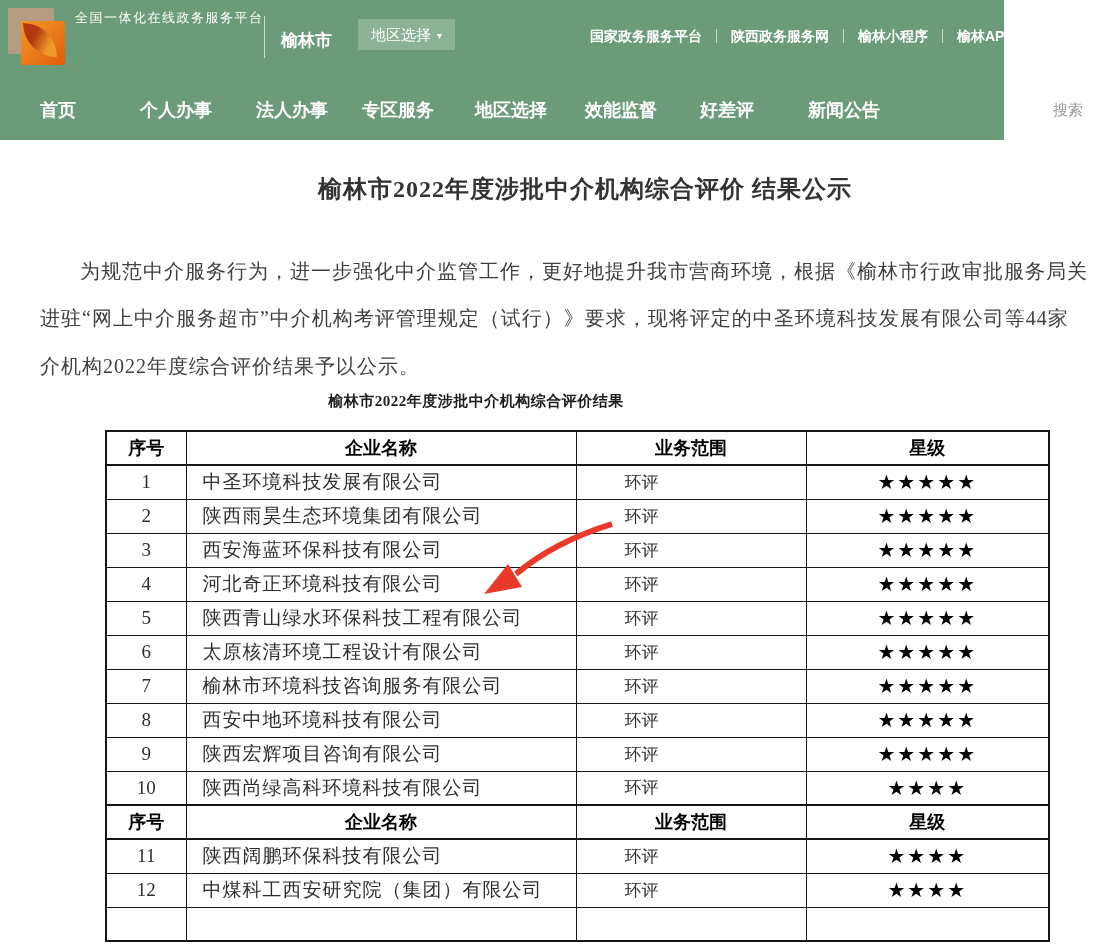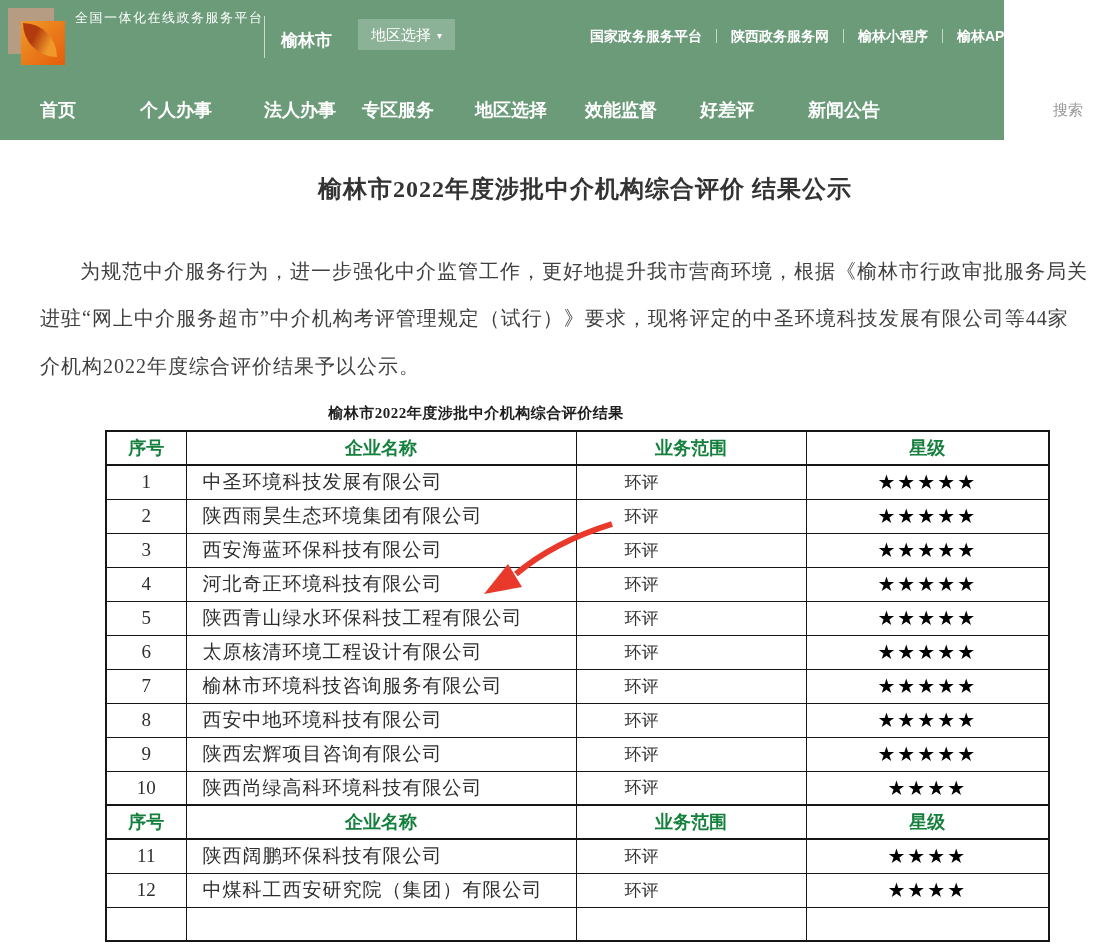--- a/index.html
+++ b/index.html
@@ -43,7 +43,7 @@
               cursor:pointer; white-space:nowrap; }
   .nav-item:nth-of-type(1){ left:40px; }
   .nav-item:nth-of-type(2){ left:140px; }
-  .nav-item:nth-of-type(3){ left:264px; }
+  .nav-item:nth-of-type(3){ left:256px; }
   .nav-item:nth-of-type(4){ left:362px; }
   .nav-item:nth-of-type(5){ left:475px; }
   .nav-item:nth-of-type(6){ left:585px; }

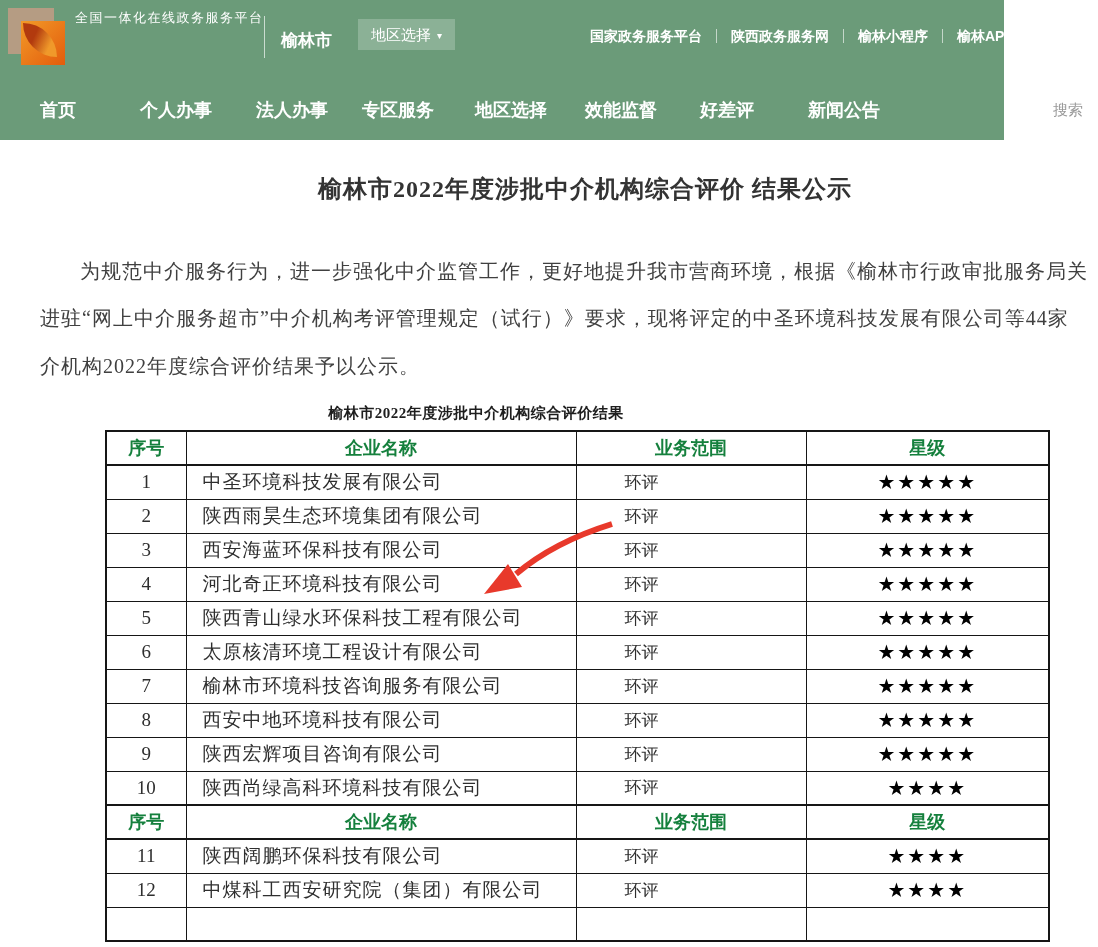--- a/index.html
+++ b/index.html
@@ -68,7 +68,7 @@
   .para-line.l3 { top:353px; }
 
   .table-caption { position:absolute; left:0; top:392px; width:952px; text-align:center;
-                   font-size:15px; font-weight:bold; color:#1e1e1e; letter-spacing:.5px;margin-top:12px; }
+                   font-size:15px; font-weight:bold; color:#1e1e1e; letter-spacing:.5px; }
 
   .eval-table { position:absolute; left:105px; top:430px; width:943px;
                 border-collapse:collapse; table-layout:fixed;

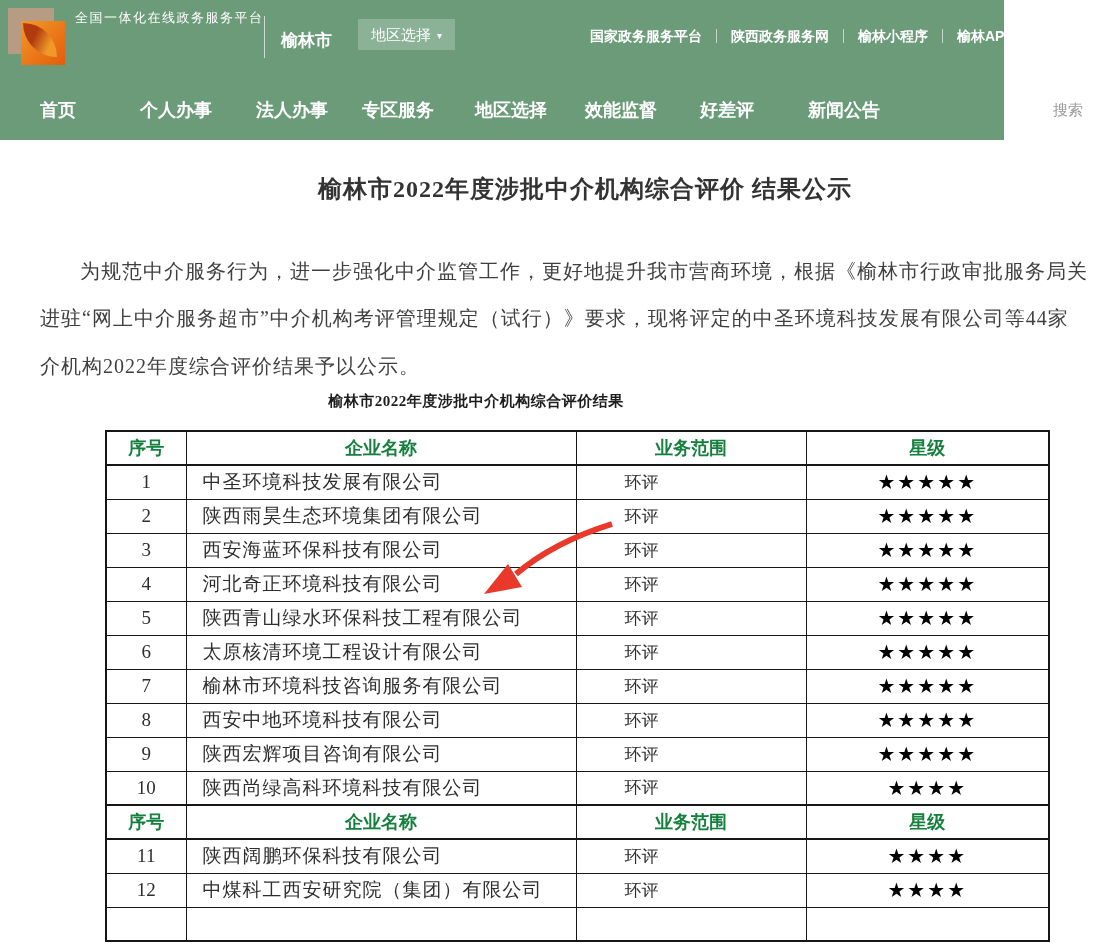--- a/index.html
+++ b/index.html
@@ -75,7 +75,7 @@
                 font-family:"Liberation Serif","DejaVu Serif",serif; }
   .eval-table td, .eval-table th { border:1px solid #161616; overflow:hidden; }
   .eval-table th { height:34px; font-family:"Liberation Sans",sans-serif;
-                   font-size:18px; font-weight:bold; color:#15803d; text-align:center;
+                   font-size:18px; font-weight:bold; color:#000000; text-align:center;
                    border-top-width:2px; border-bottom-width:2px; }
   .eval-table td { height:34px; color:#2e2e2e; }
   .eval-table td.no    { text-align:center; font-size:19px; }

